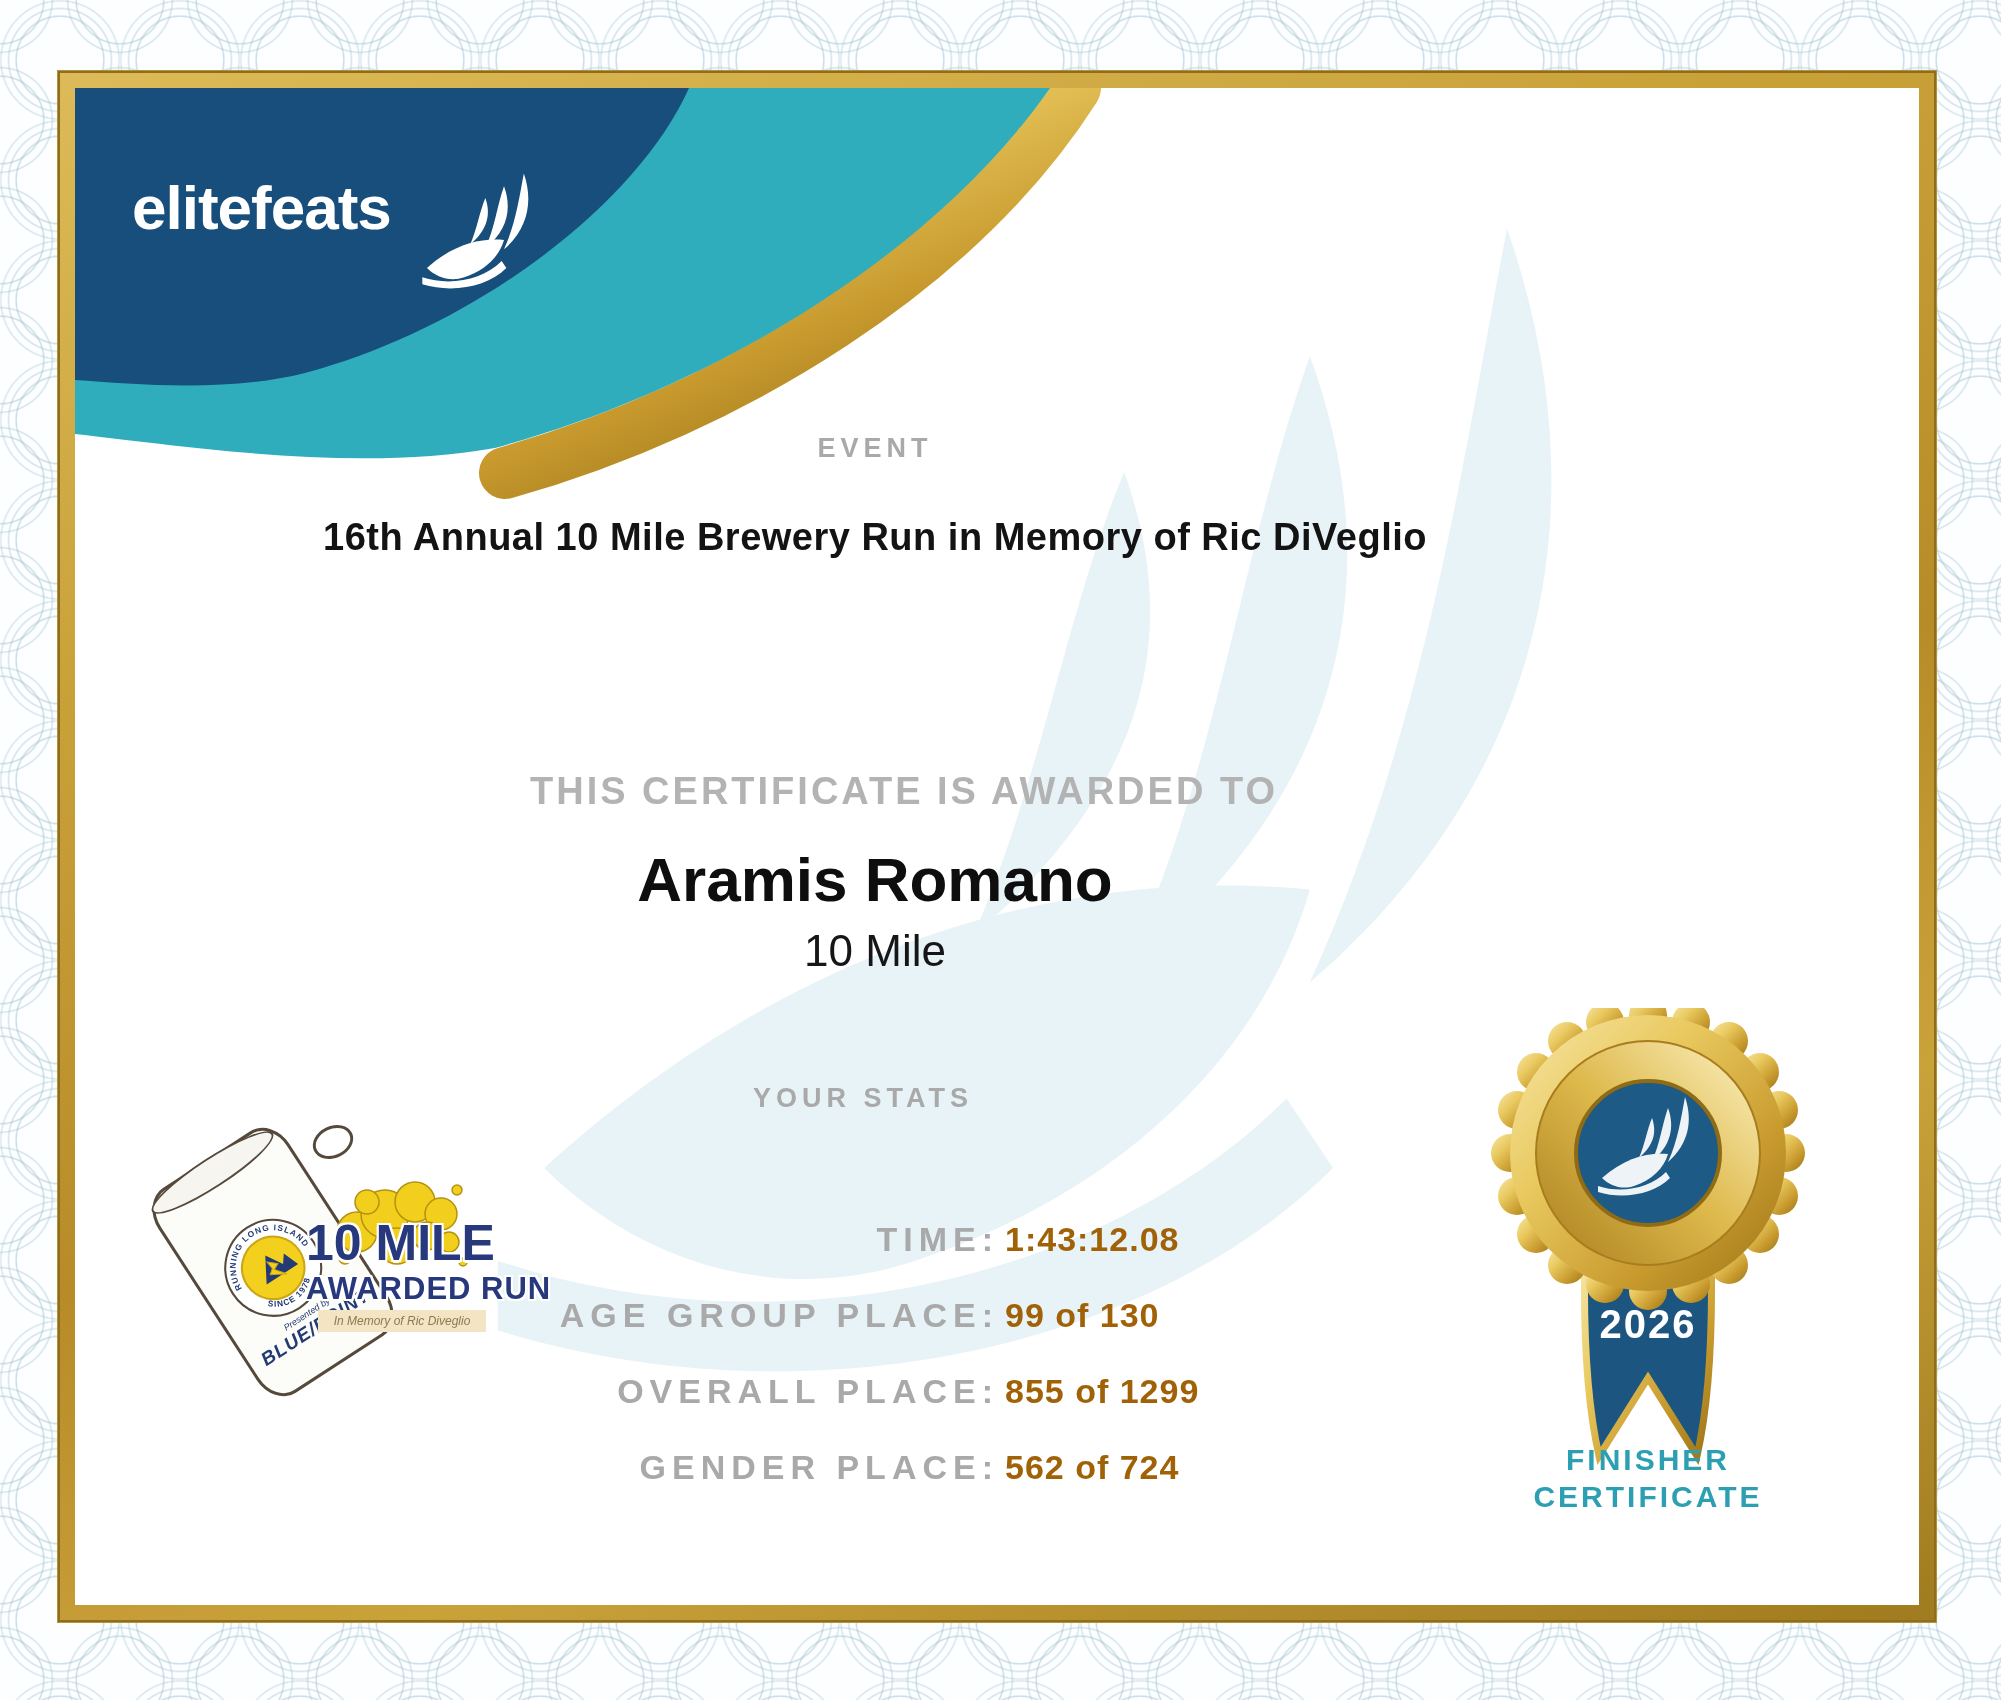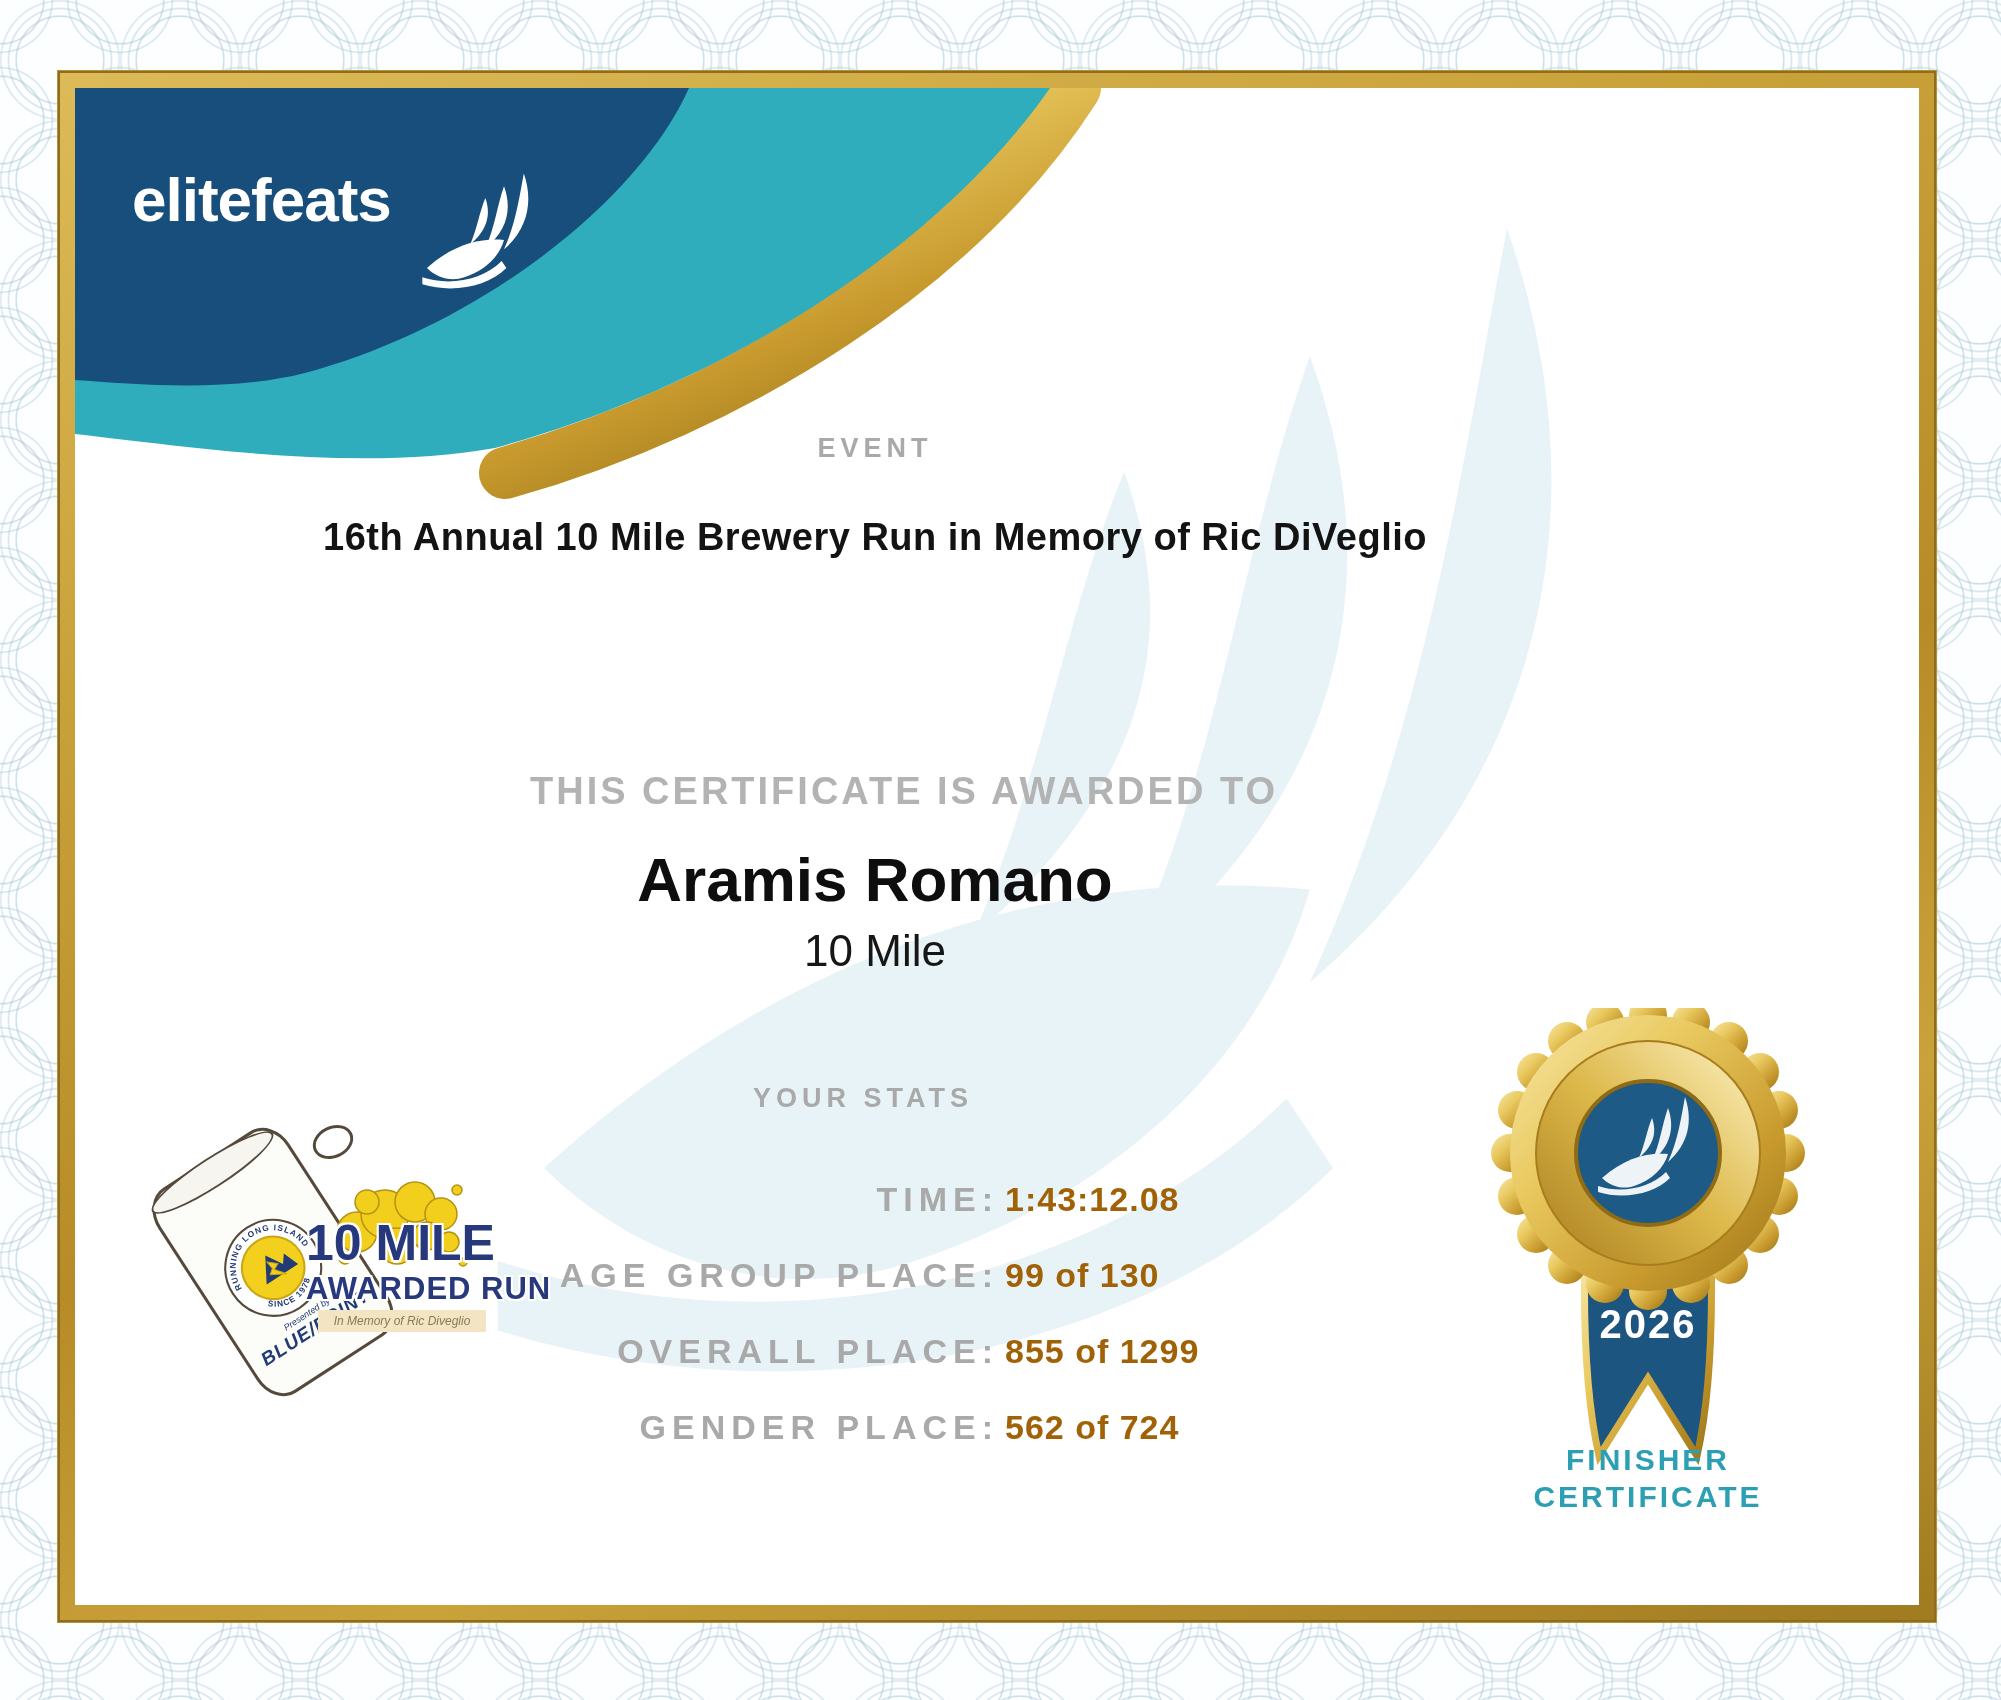--- a/index.html
+++ b/index.html
@@ -90,7 +90,7 @@
       <path fill="#174e7b" d="M0,0 H614 C563,115 400,240 230,285 C150,305 60,296 0,292 Z"></path>
     </svg>
 
-    <div class="abs ef-logo-text" style="left:57px;top:76px;">
+    <div class="abs ef-logo-text" style="left:57px;top:84px;">
       <span>elitefeats</span>
     </div>
     <svg class="abs" style="left:338px;top:66px;color:#ffffff;" width="140" height="165" viewBox="0 0 120 118">

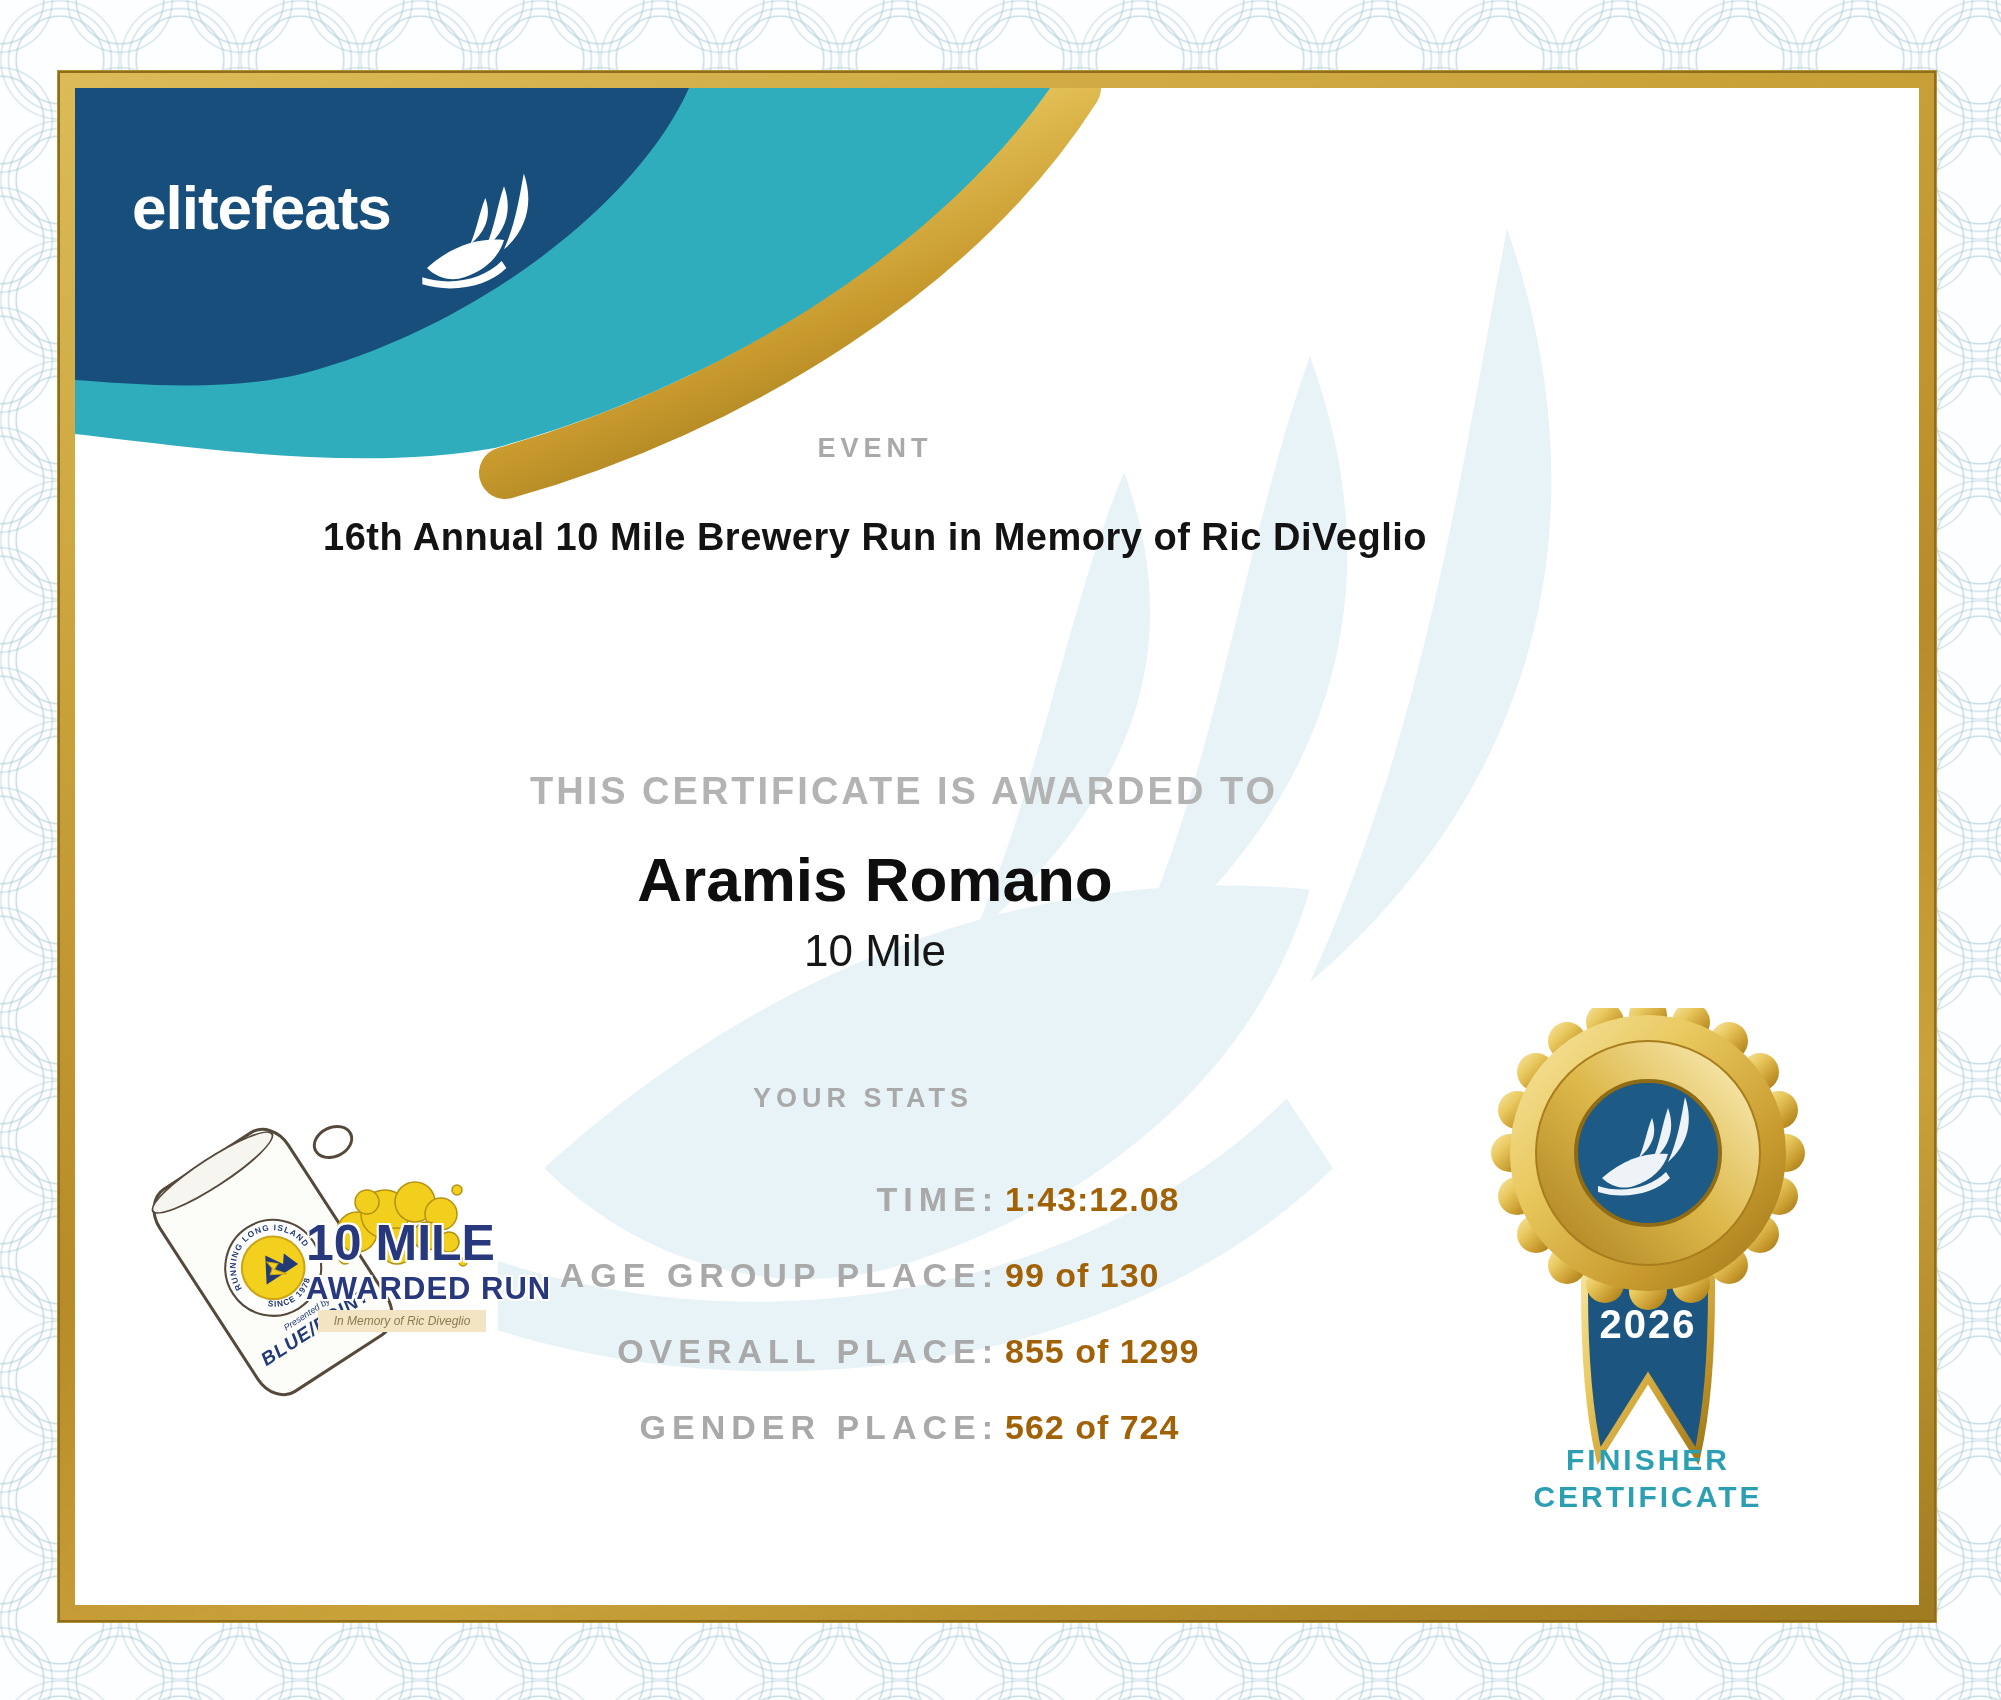--- a/index.html
+++ b/index.html
@@ -106,7 +106,7 @@
 
     <div class="abs label-gray" style="left:588px;top:995px;width:400px;text-align:center;">YOUR STATS</div>
 
-    <div class="abs" style="left:0;top:1088px;width:1484px;height:300px;text-decoration:underline;">
+    <div class="abs" style="left:0;top:1128px;width:1484px;height:300px;text-decoration:underline;">
       <div class="stat-row" style="top:0;">
         <span class="stat-label">TIME</span>
         <span class="stat-value">1:43:12.08</span>

